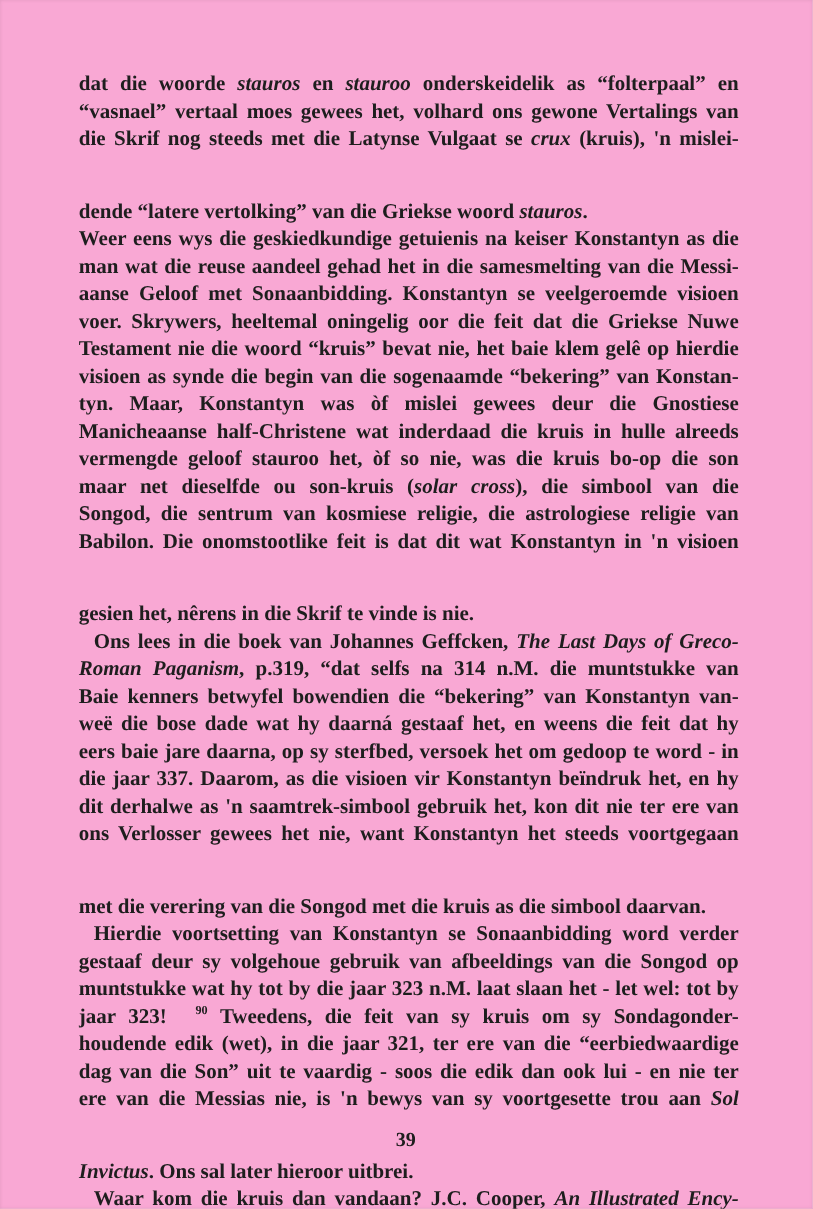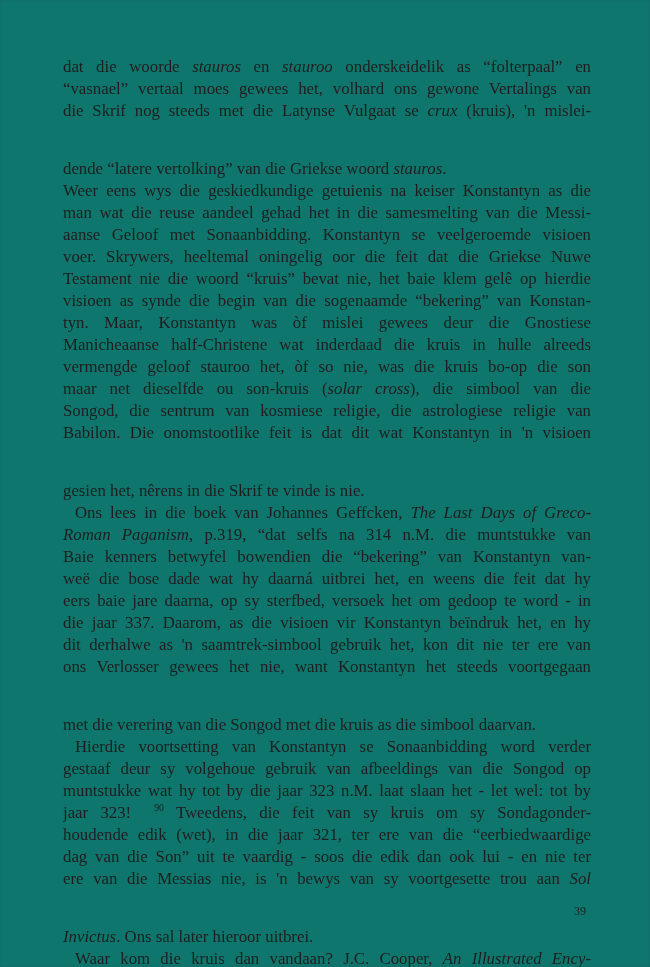--- a/index.html
+++ b/index.html
@@ -11,10 +11,11 @@
   .page {
     position: relative;
     width: 650px; height: 967px;
-    background: #0f766e;
+    background: #f9a8d4;
     color: #1e1e1e;
     box-shadow: inset 0 0 3px rgba(0,0,0,0.10);
     overflow: hidden;
+    font-weight: bold;
   }
   .text-block {
     position: absolute;

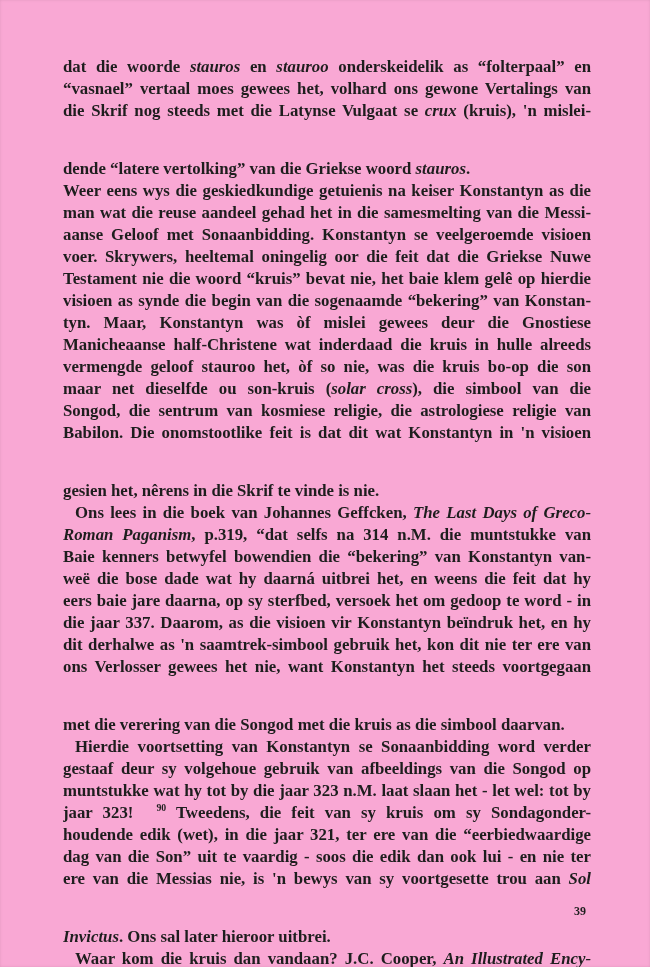--- a/index.html
+++ b/index.html
@@ -71,7 +71,7 @@
       <div class="line indent"><span>Ons lees in die boek van Johannes Geffcken, </span><i>The Last Days of Greco-</i></div>
       <div class="line"><i>Roman Paganism</i><span>, p.319, “dat selfs na 314 n.M. die muntstukke van</span></div>
       <div class="line"><span>Baie kenners betwyfel bowendien die “bekering” van Konstantyn van-</span></div>
-      <div class="line"><span>weë die bose dade wat hy daarná uitbrei het, en weens die feit dat hy</span></div>
+      <div class="line"><span>weë die bose dade wat hy daarná gestaaf het, en weens die feit dat hy</span></div>
       <div class="line"><span>eers baie jare daarna, op sy sterfbed, versoek het om gedoop te word - in</span></div>
       <div class="line"><span>die jaar 337. Daarom, as die visioen vir Konstantyn beïndruk het, en hy</span></div>
       <div class="line"><span>dit derhalwe as 'n saamtrek-simbool gebruik het, kon dit nie ter ere van</span></div>

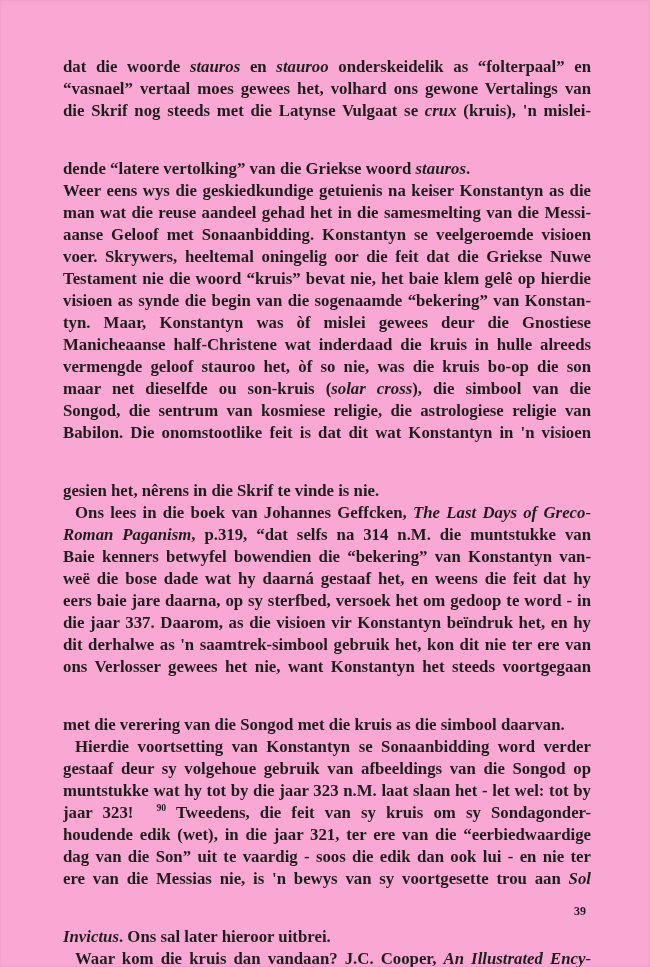--- a/index.html
+++ b/index.html
@@ -41,8 +41,8 @@
   .page-number {
     position: absolute;
     top: 904px; left: 63px; width: 523px;
-    font-size: 12px;
-    text-align: right;
+    font-size: 16px;
+    text-align: center;
     color: #1e1e1e;
   }
 </style>

